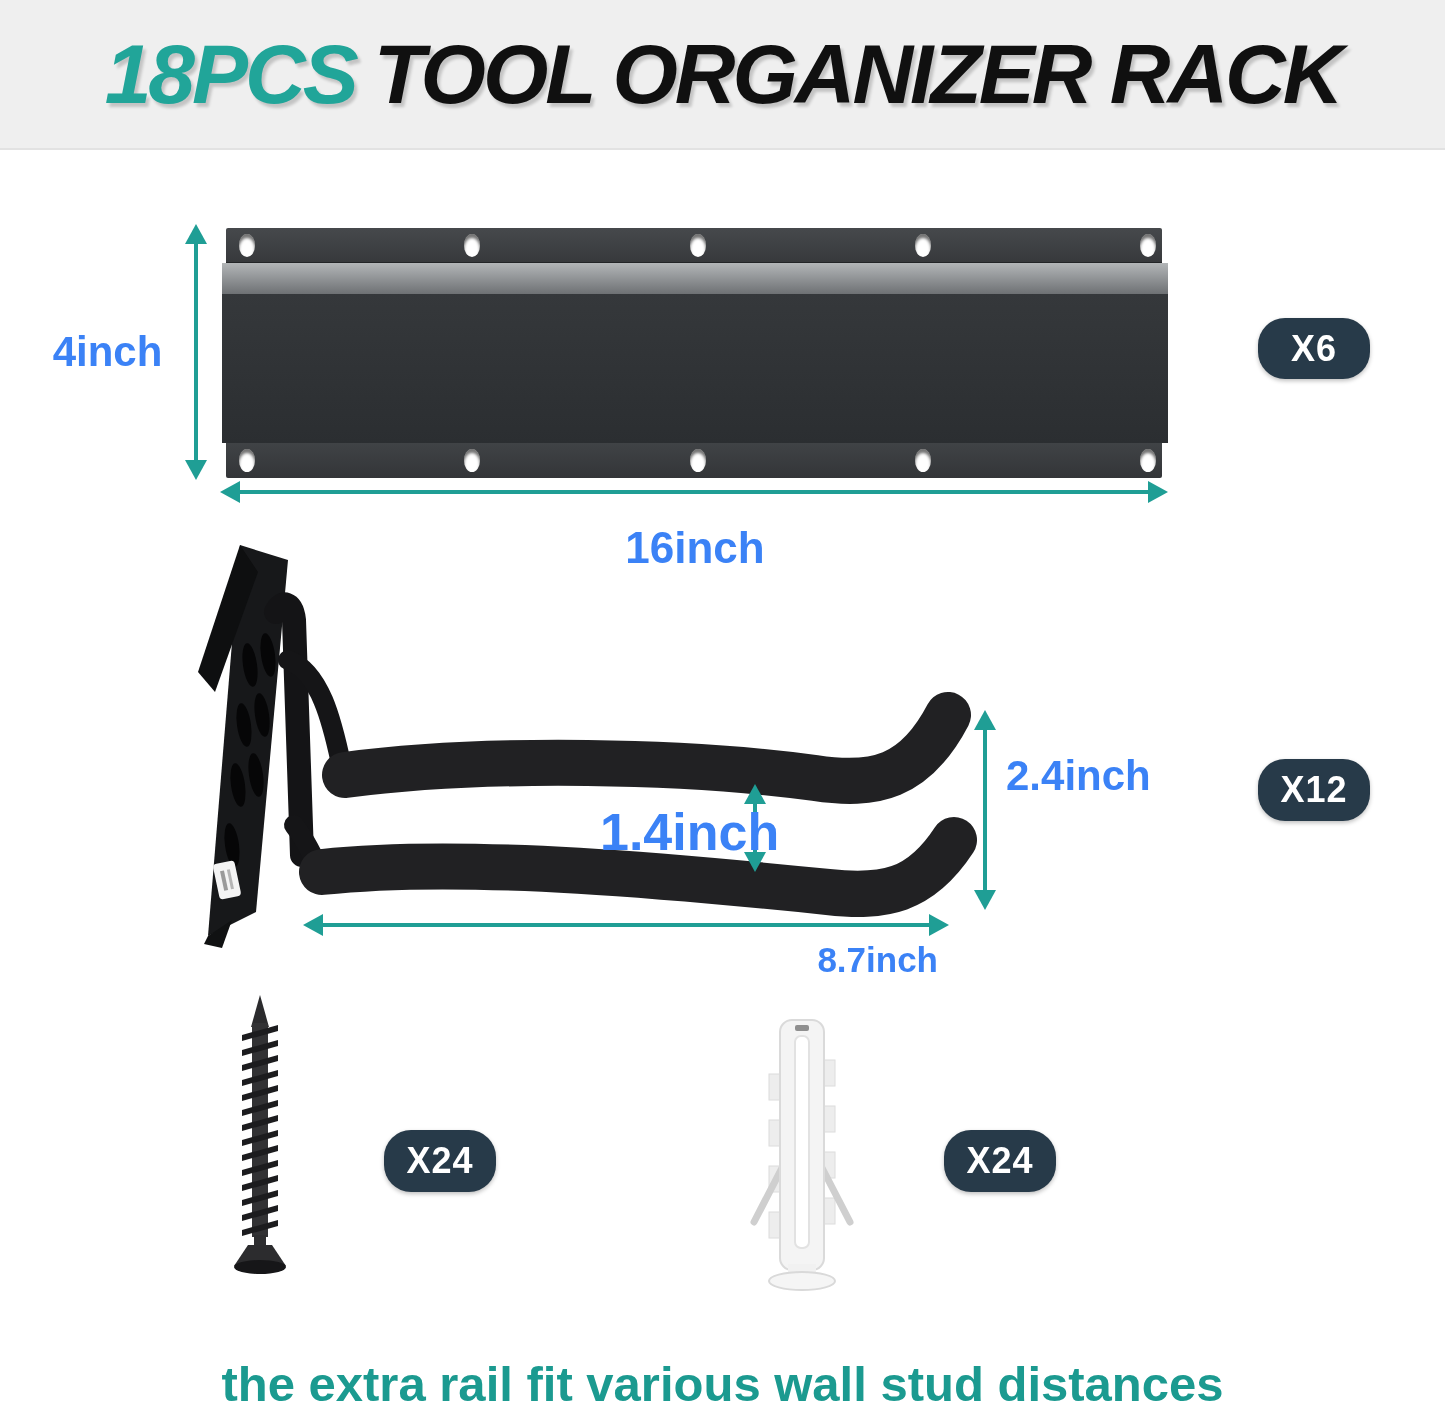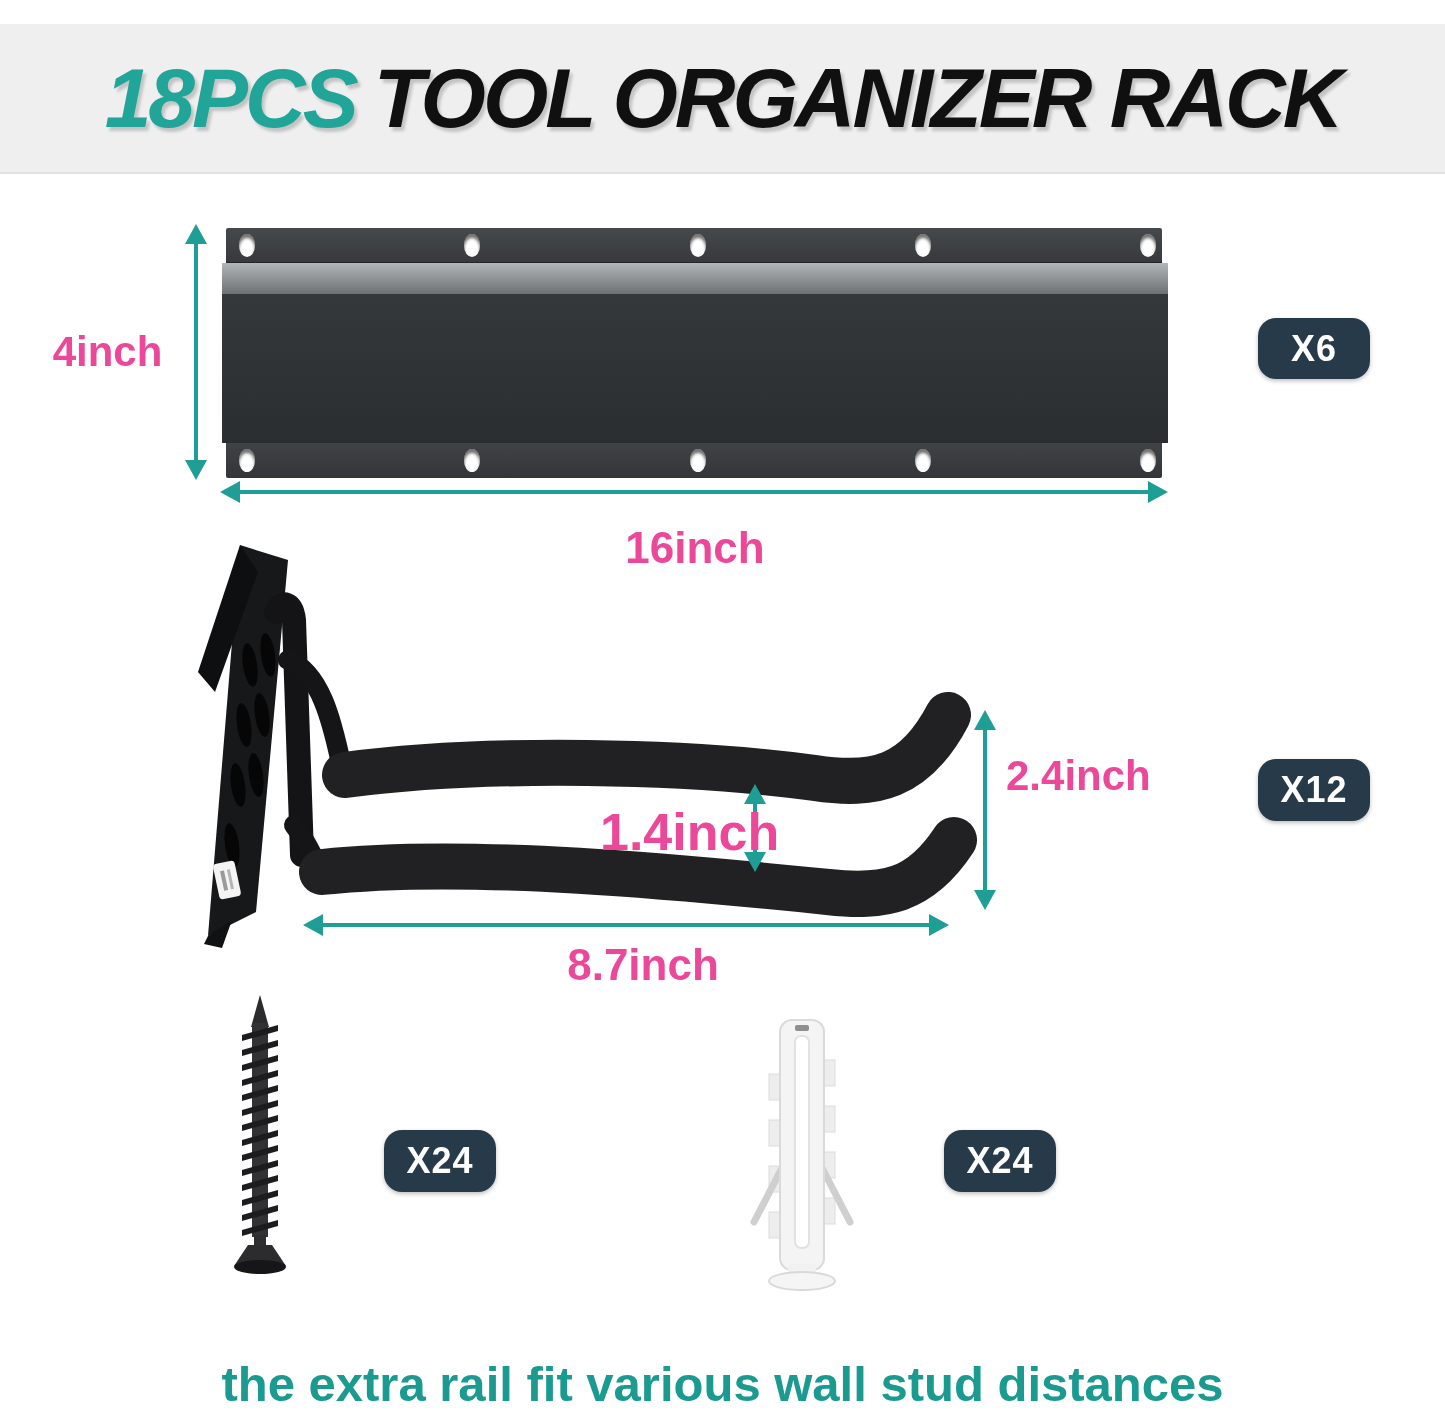--- a/index.html
+++ b/index.html
@@ -11,7 +11,7 @@
   .header {
     position:absolute; left:0; top:0; width:1445px; height:148px;
     background:#efefef; border-bottom:2px solid #e2e2e2;
-    display:flex; align-items:center; justify-content:center;margin-top:24px;
+    display:flex; align-items:center; justify-content:center;
   }
   .title {
     font-style:italic; font-weight:bold; font-size:84px; letter-spacing:-3px;

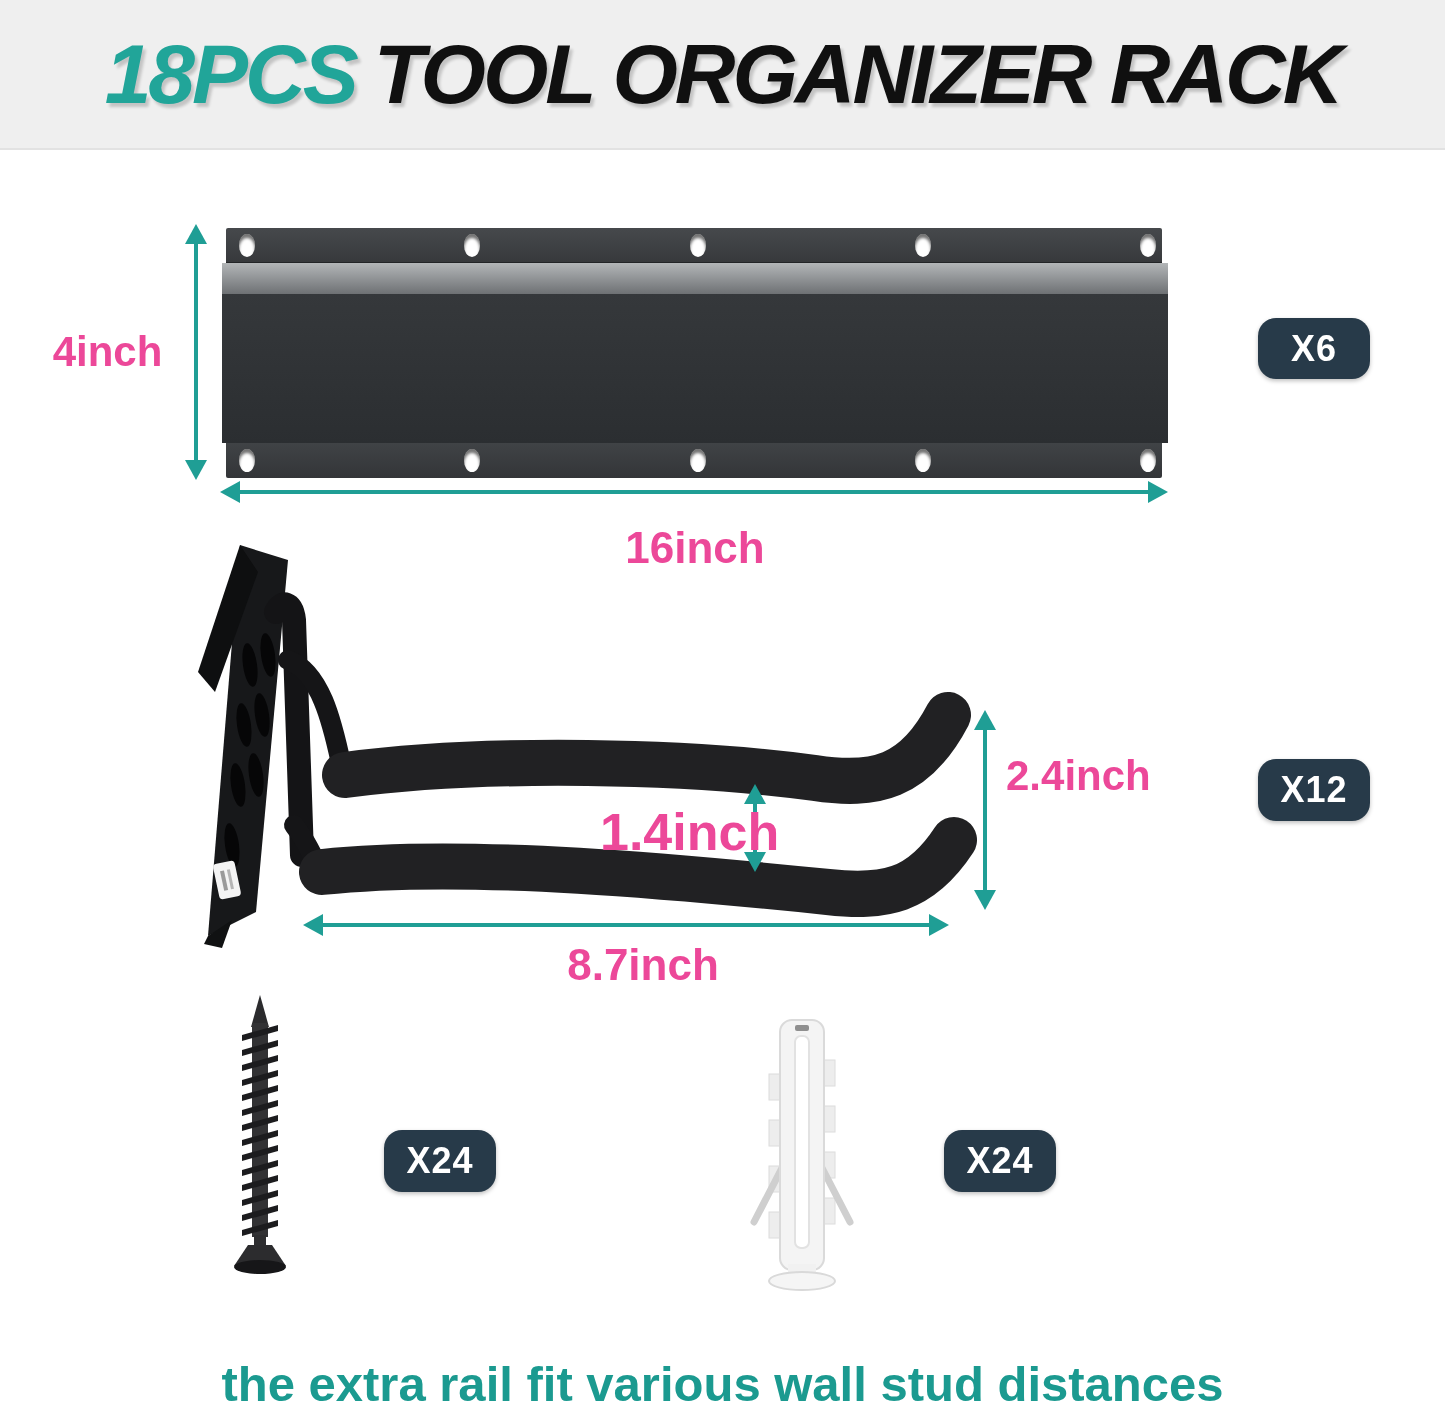--- a/index.html
+++ b/index.html
@@ -60,7 +60,7 @@
     border-top:11px solid transparent; border-bottom:11px solid transparent;
     border-left:20px solid #1f9e95; }
   
-  .dim-label { position:absolute; font-weight:bold; color:#ec4899; white-space:nowrap; }
+  .dim-label { position:absolute; font-weight:bold; color:#3b82f6; white-space:nowrap; }
   .badge {
     position:absolute; background:#273a49; color:#ffffff; font-weight:bold;
     display:flex; align-items:center; justify-content:center;

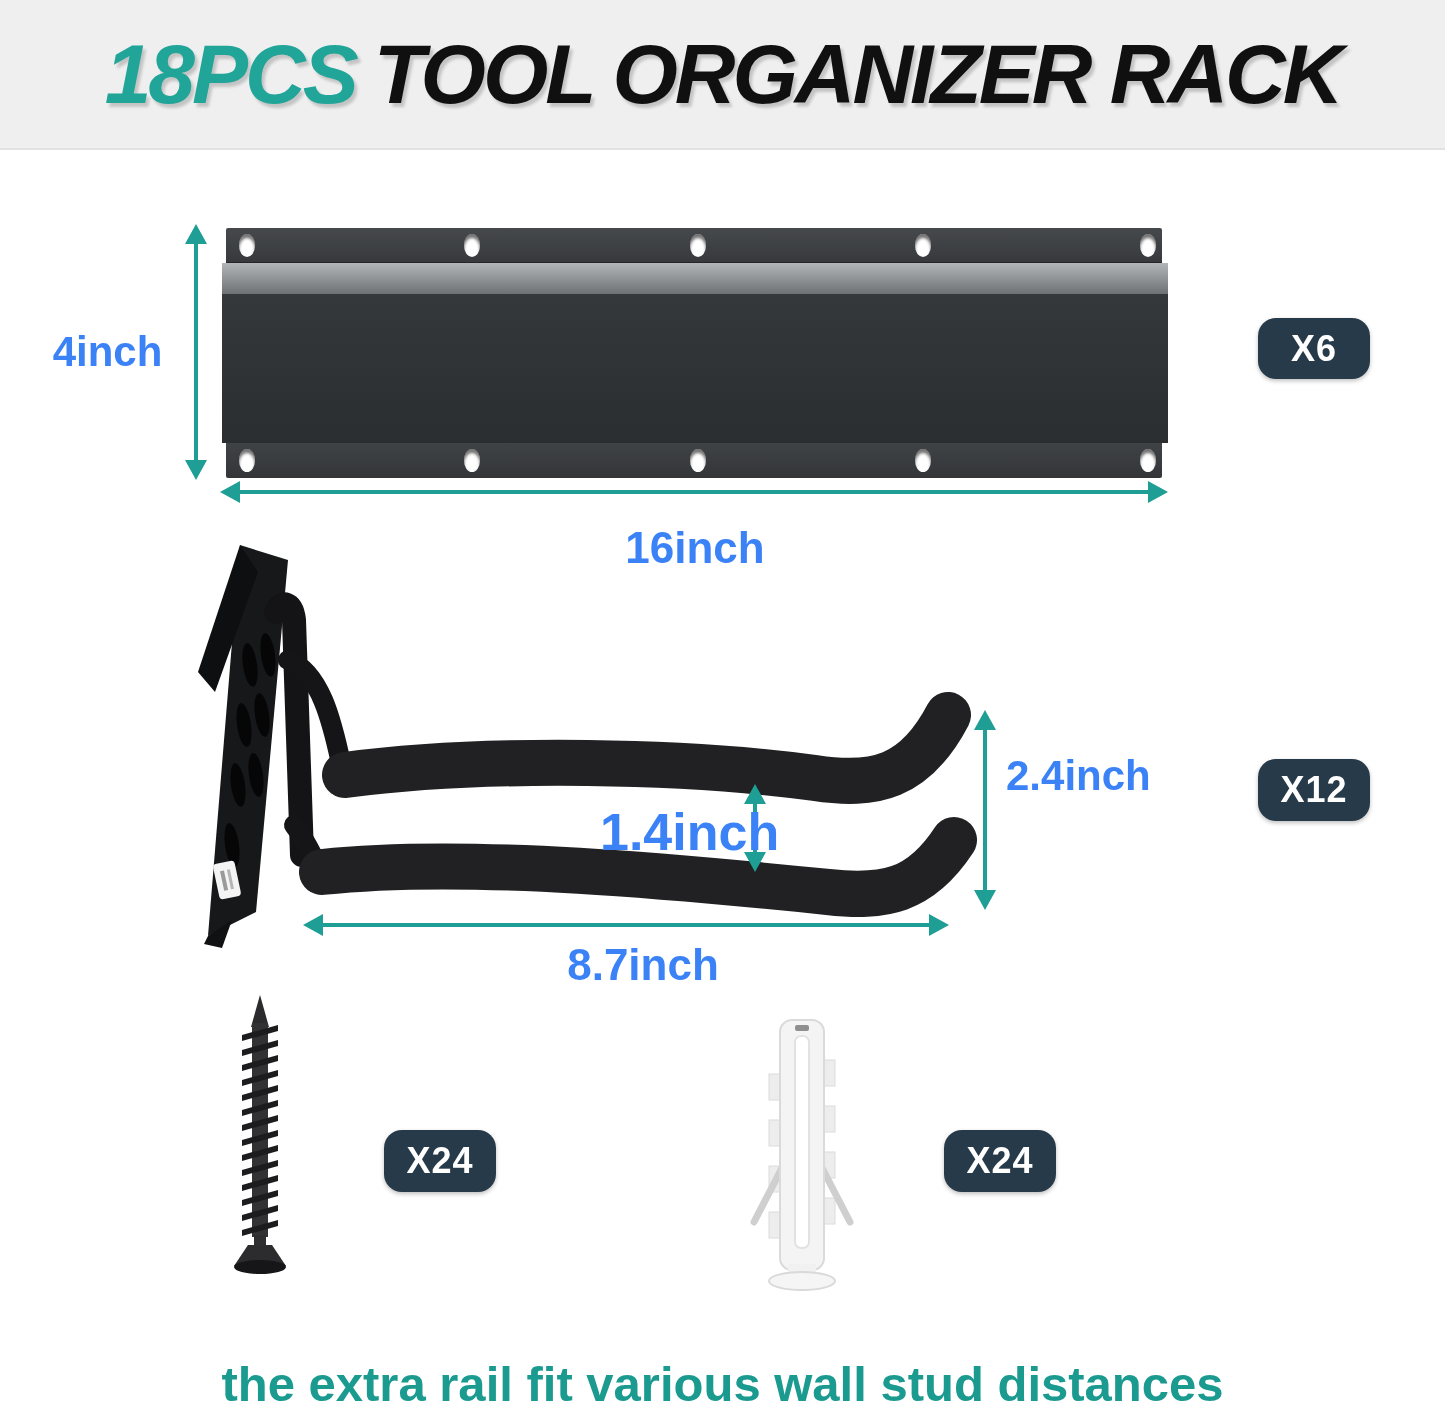--- a/index.html
+++ b/index.html
@@ -64,7 +64,7 @@
   .badge {
     position:absolute; background:#273a49; color:#ffffff; font-weight:bold;
     display:flex; align-items:center; justify-content:center;
-    border-radius:18px; font-size:36px; letter-spacing:1px;
+    border-radius:27px; font-size:36px; letter-spacing:1px;
     box-shadow:0 2px 4px rgba(0,0,0,0.25);
   }
   .footer-line {

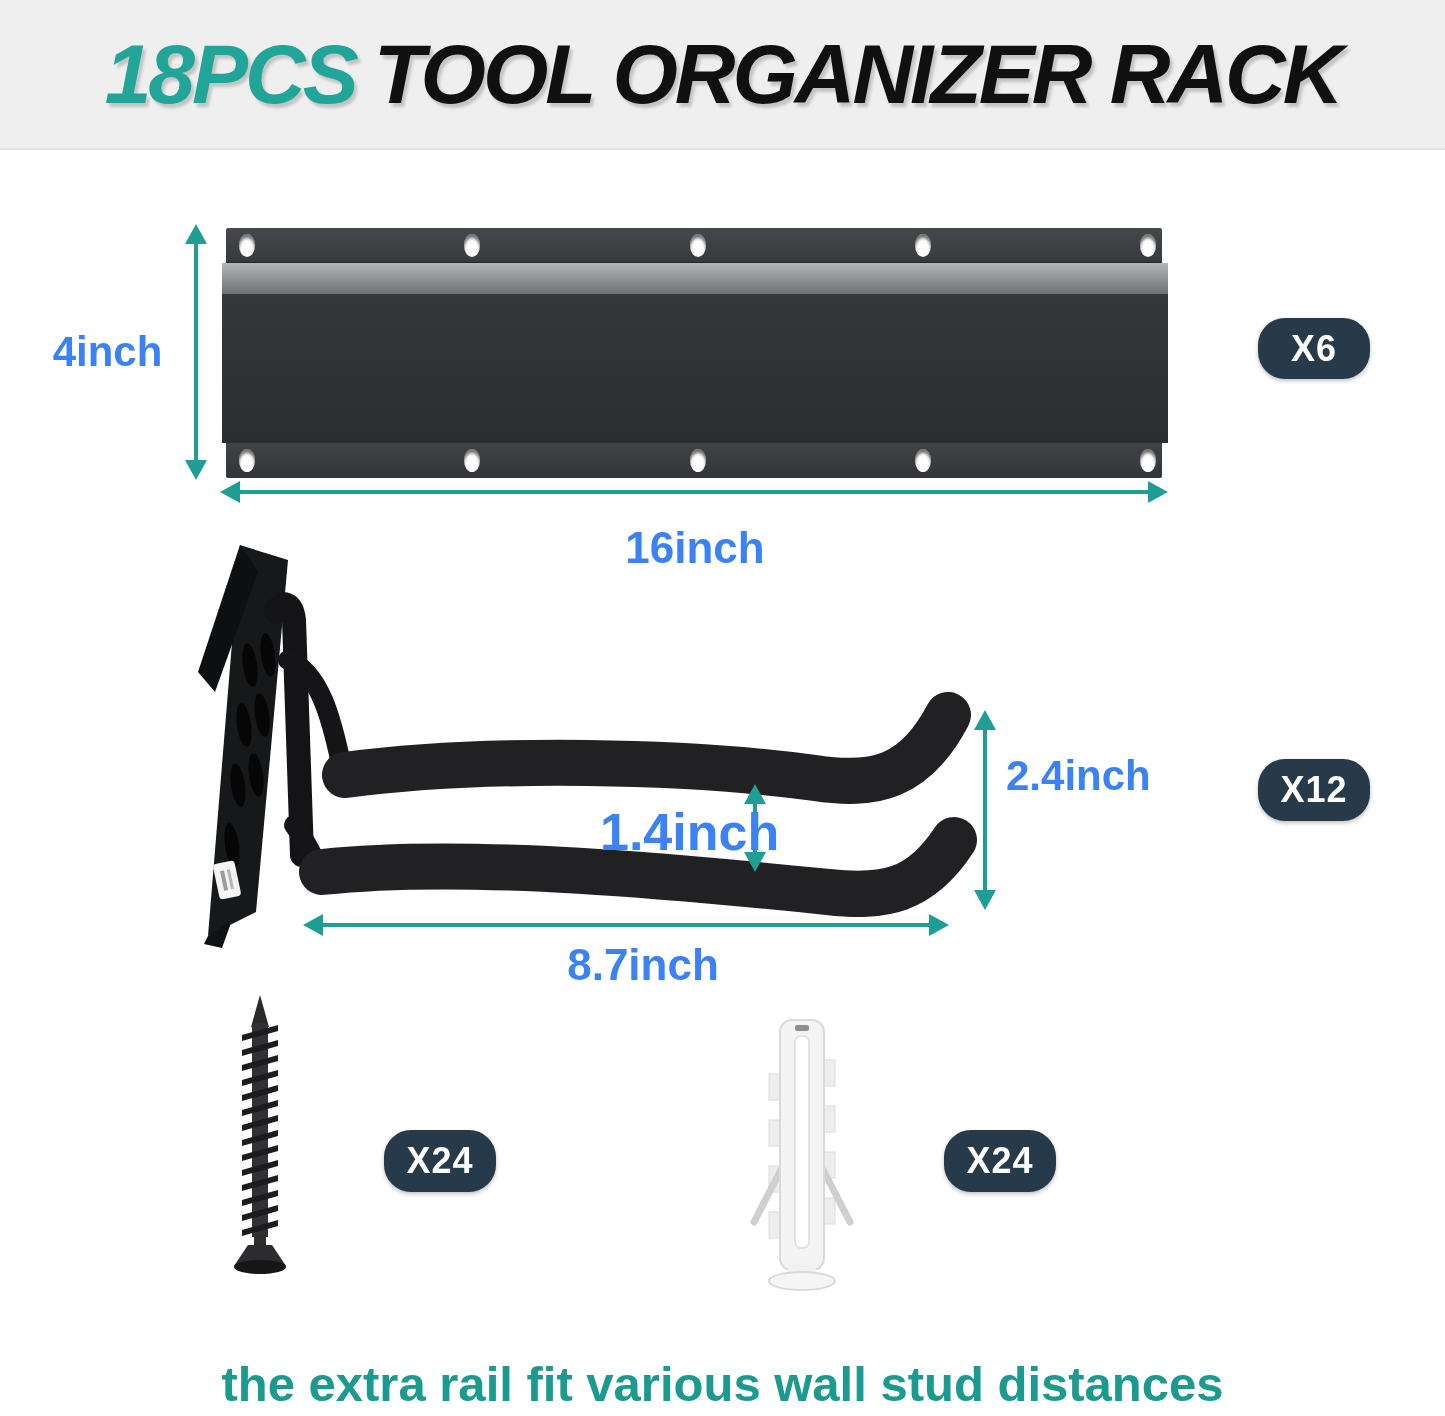--- a/index.html
+++ b/index.html
@@ -157,7 +157,7 @@
   <div class="arr-h" style="left:303px; top:914px; width:646px;">
       <div class="line"></div>
     </div>
-  <div class="dim-label" style="left:320px; top:940px; width:646px; text-align:center; font-size:44px;">8.7inch</div>
+  <div class="dim-label" style="left:292px; top:940px; width:646px; text-align:right; font-size:35px;">8.7inch</div>
 
   <div class="badge" style="left:1258px; top:748px; width:112px; height:62px;margin-top:11px;">X12</div>
 

